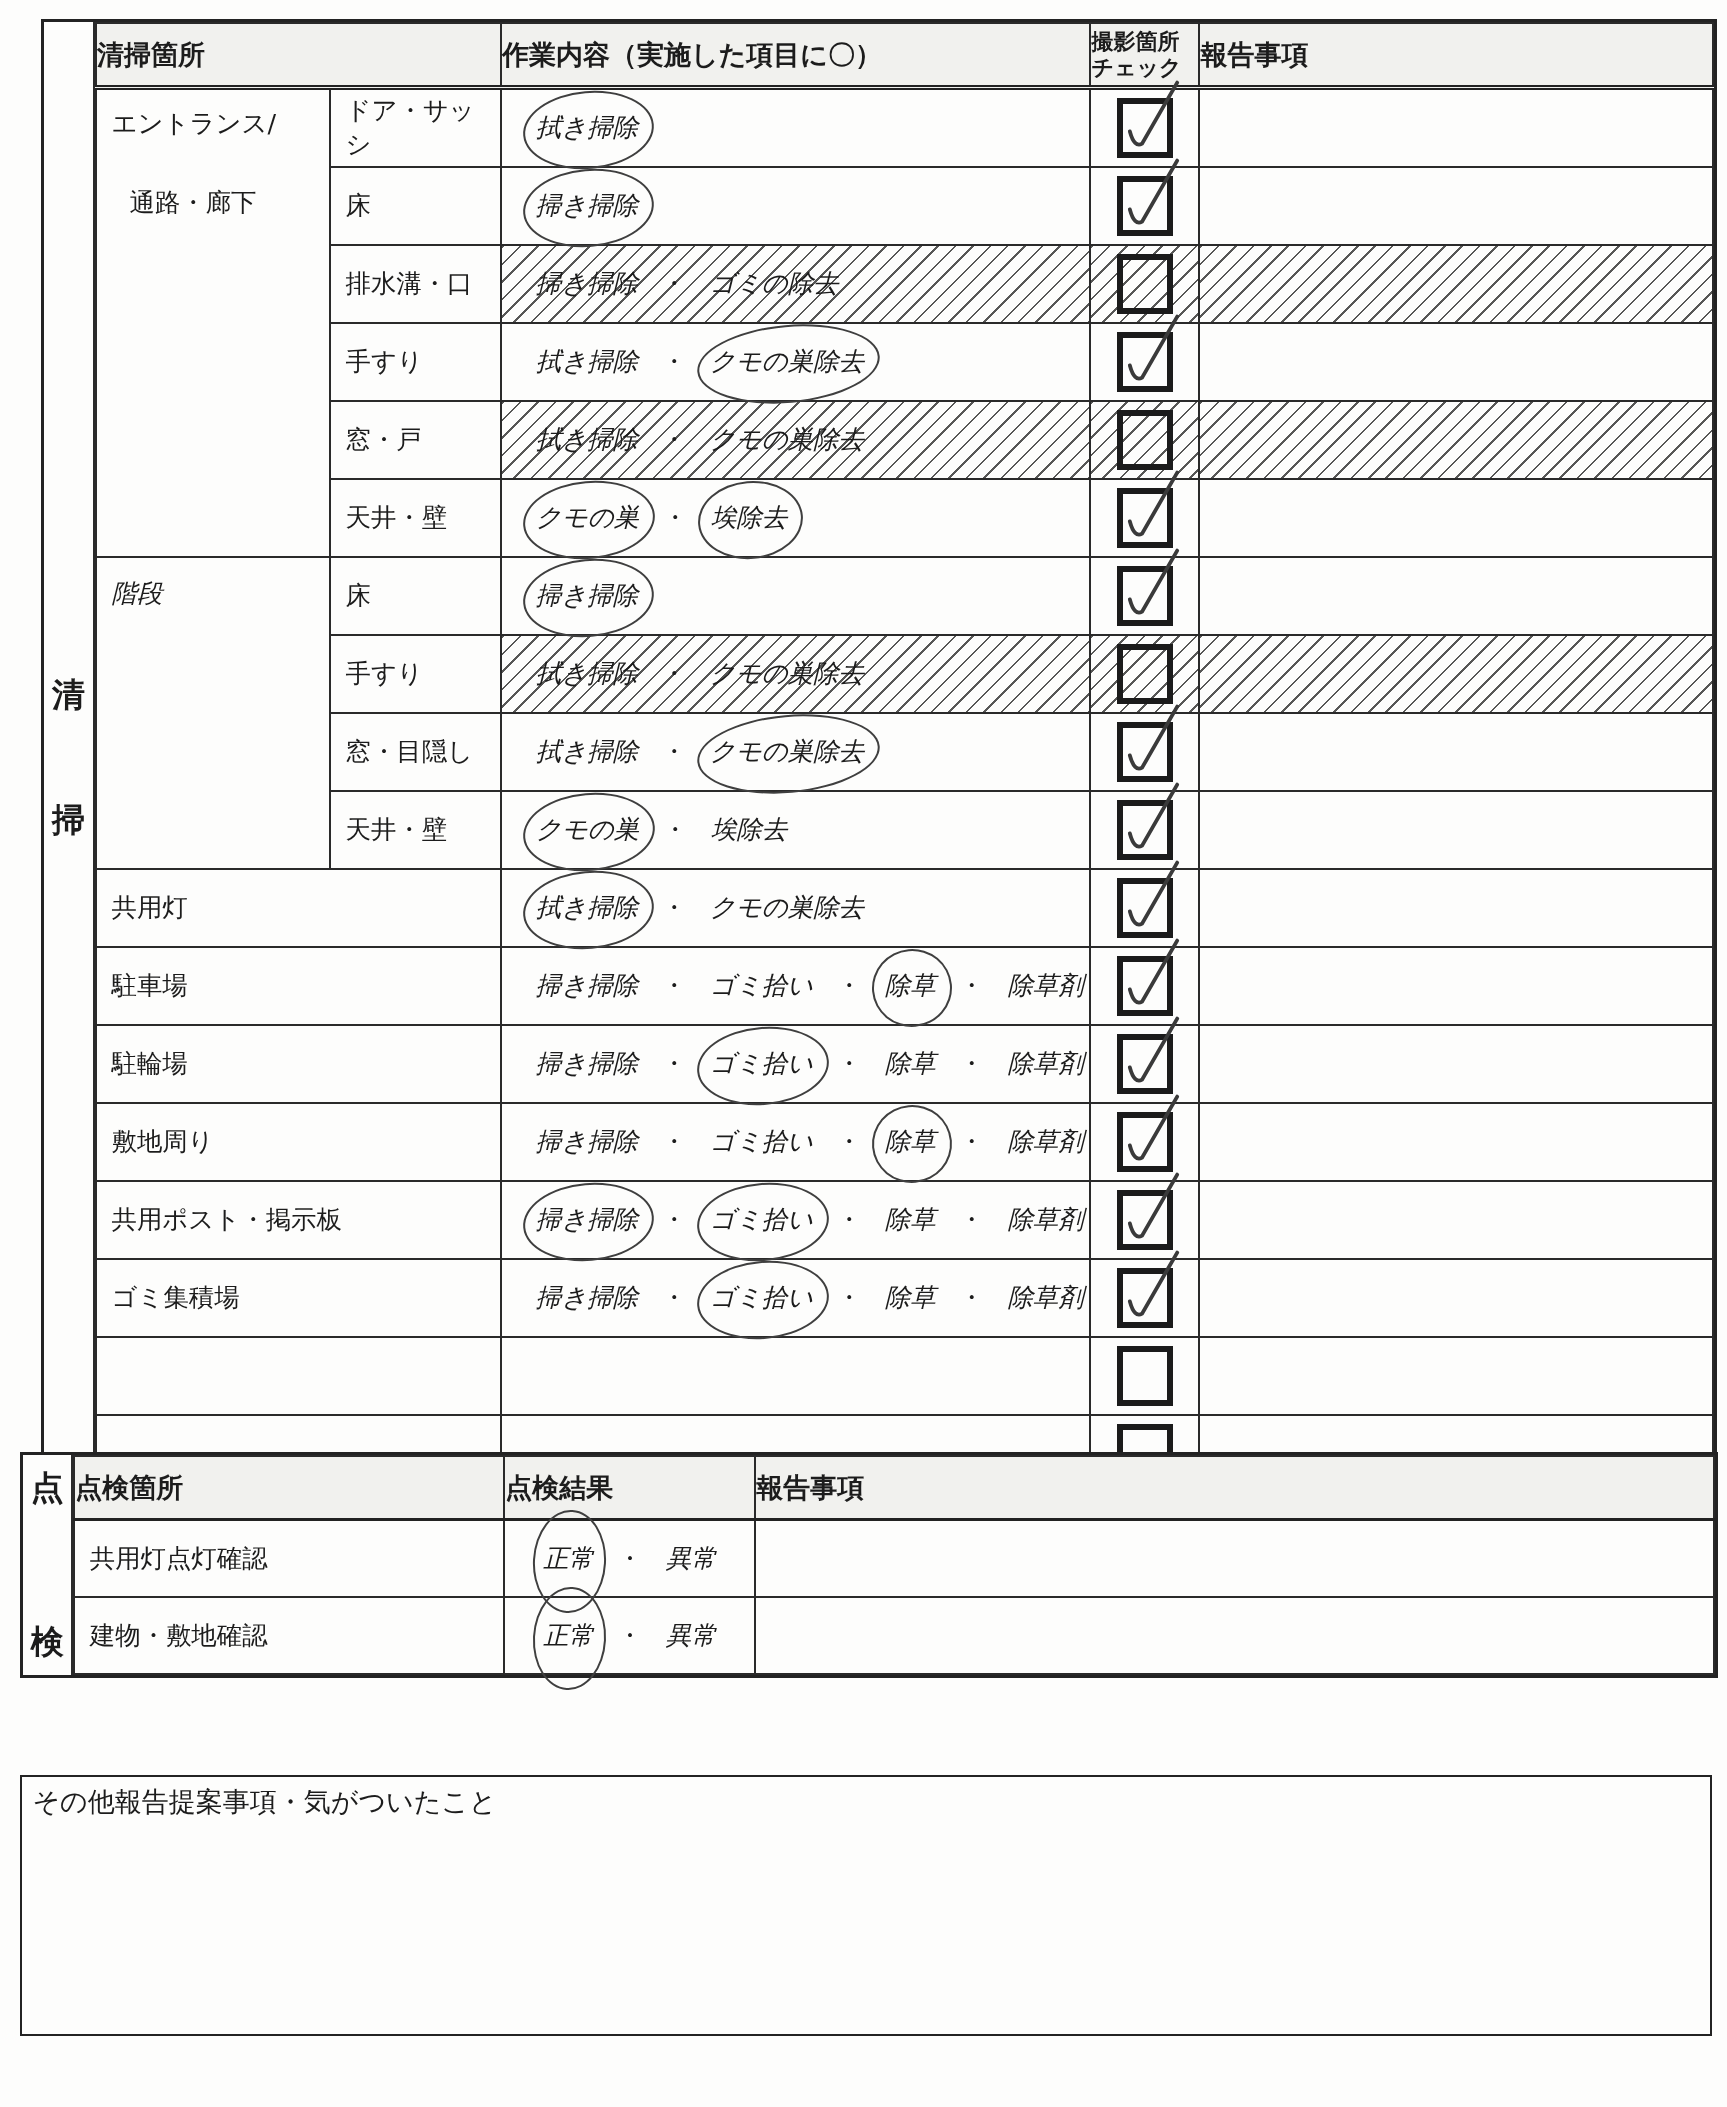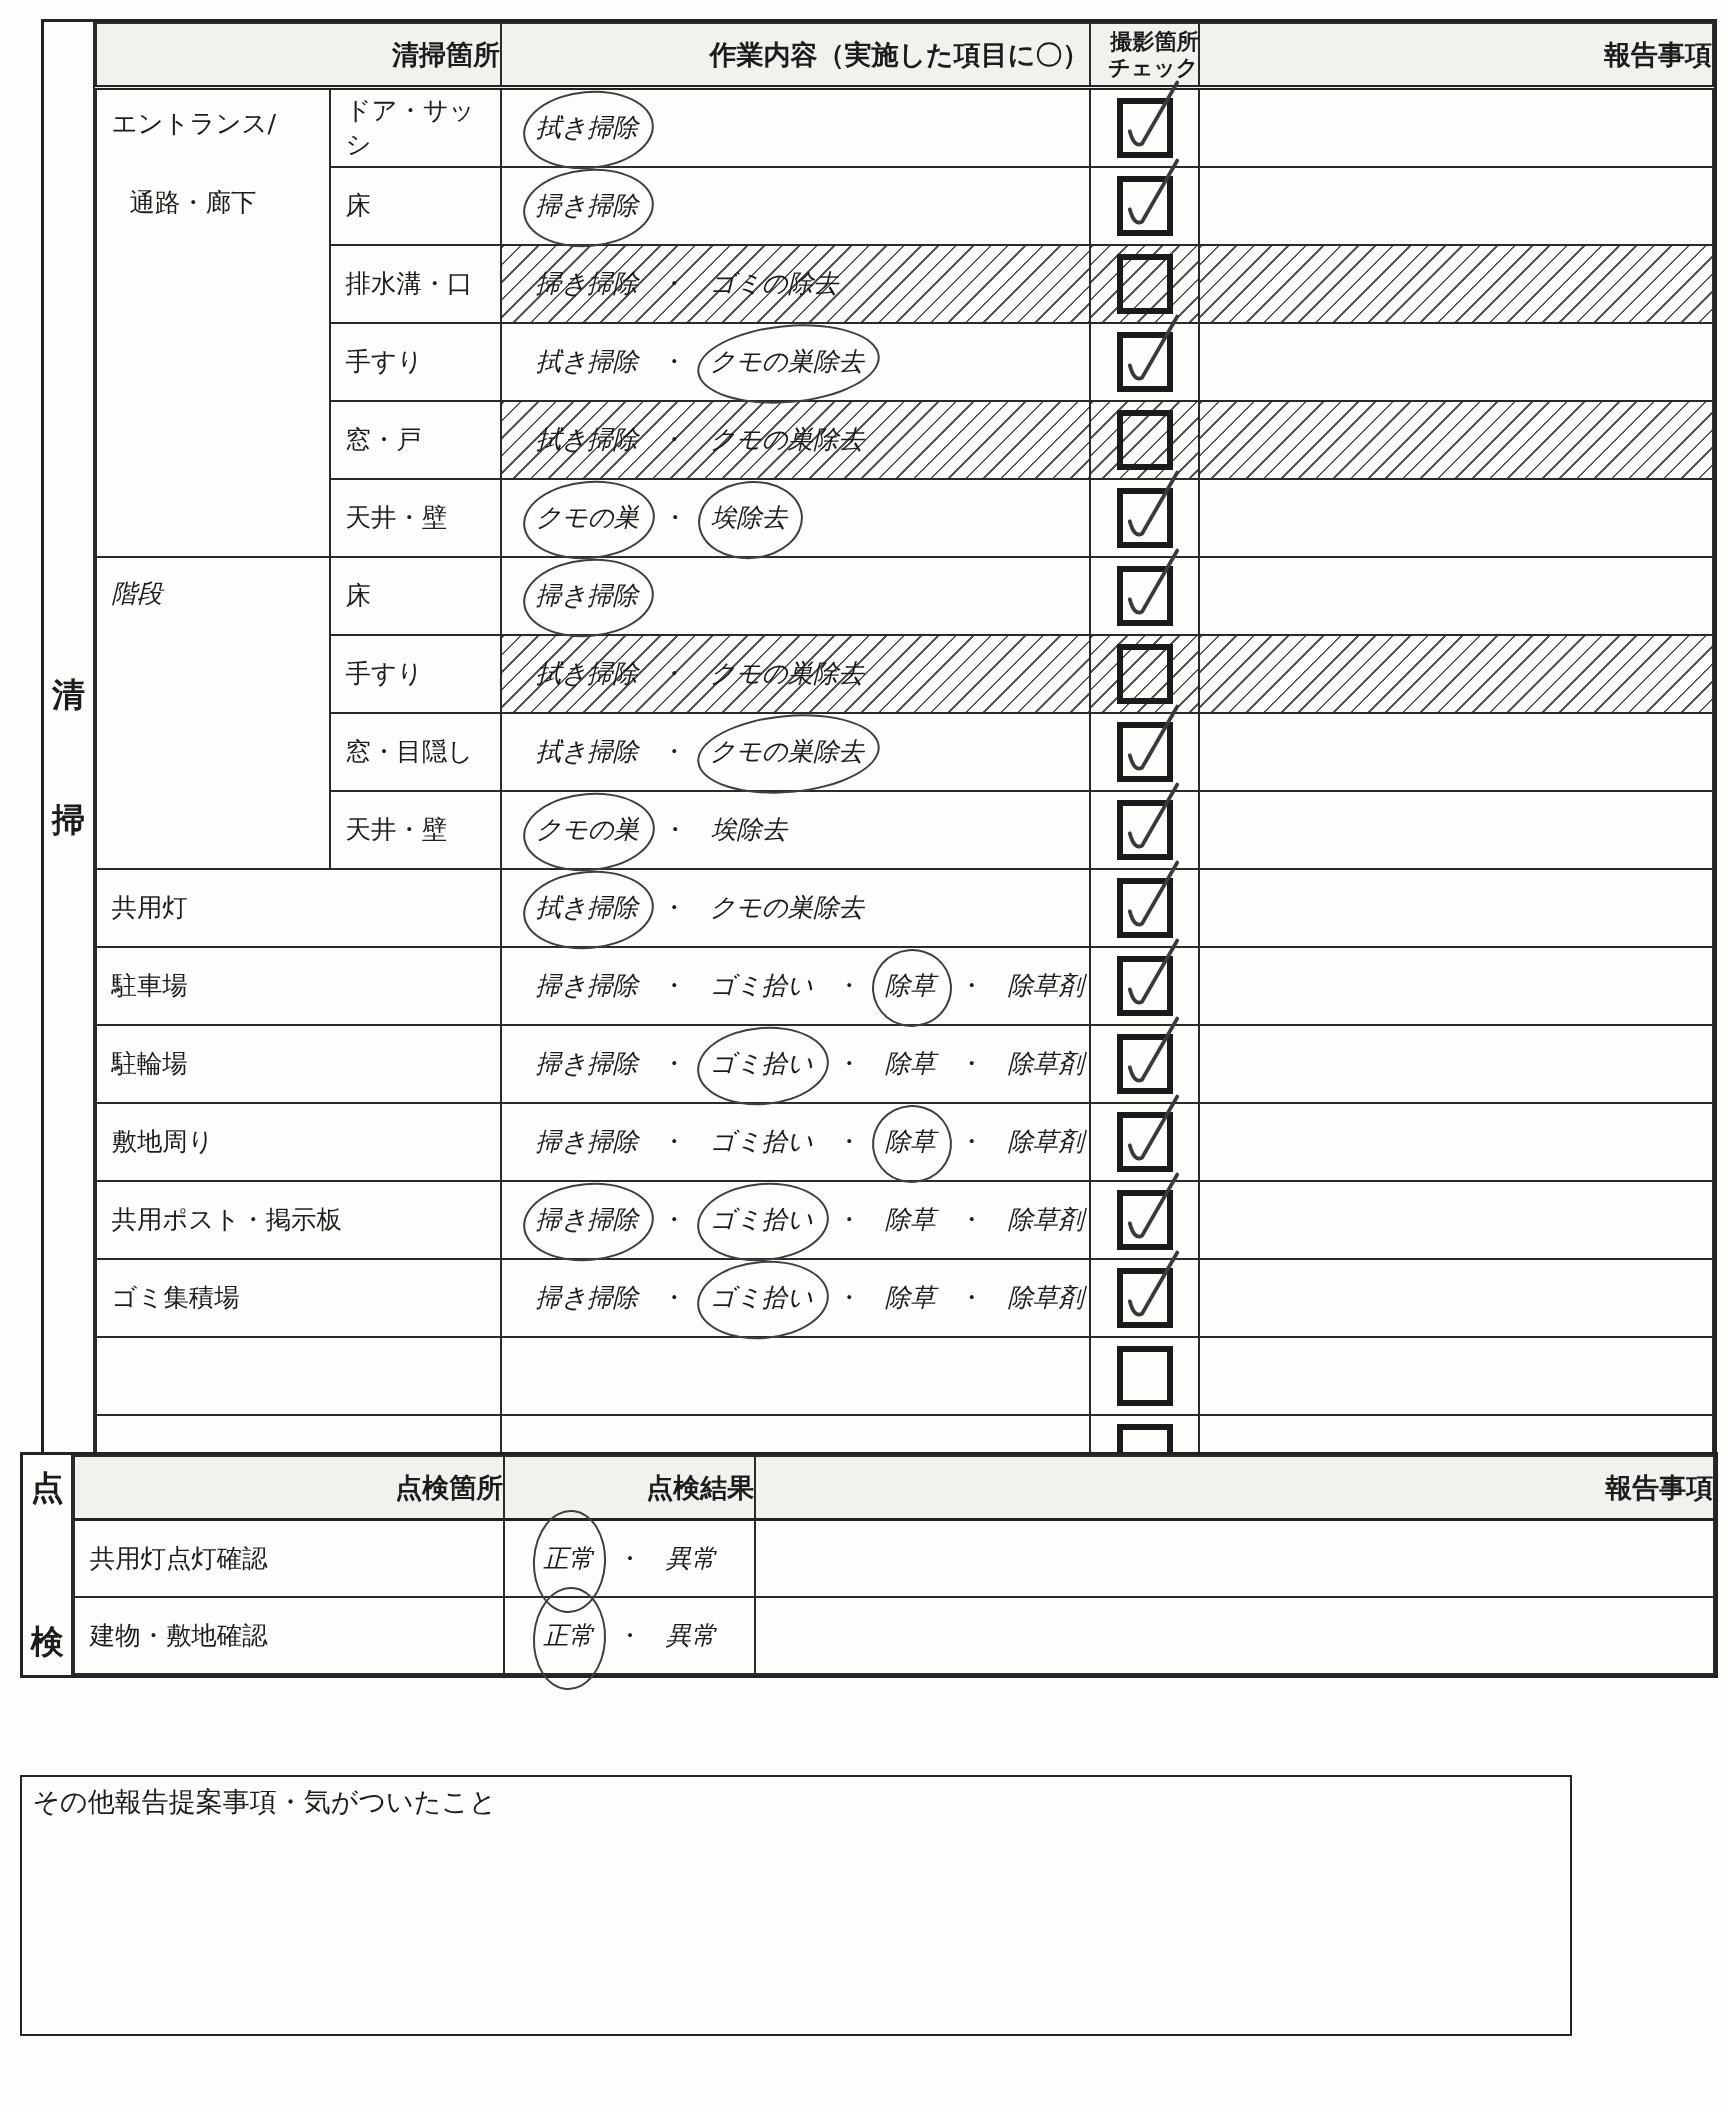--- a/index.html
+++ b/index.html
@@ -14,7 +14,7 @@
   #wrap2 .sidelabel{width:48px;gap:109px;}
   table{border-collapse:collapse;table-layout:fixed;flex:1;}
   td,th{border:2.2px solid #2a2a2a;padding:0;overflow:visible;}
-  th{height:61px;background:#f1f1ee;font-size:27px;font-weight:bold;text-align:right;}
+  th{height:61px;background:#f1f1ee;font-size:27px;font-weight:bold;text-align:left;}
   #tbl1 th{border-bottom:5.8px double #222;}
   #tbl2 th{border-bottom:3.6px solid #222;}
   .phhead{font-size:22px;line-height:1.15;font-weight:bold;}

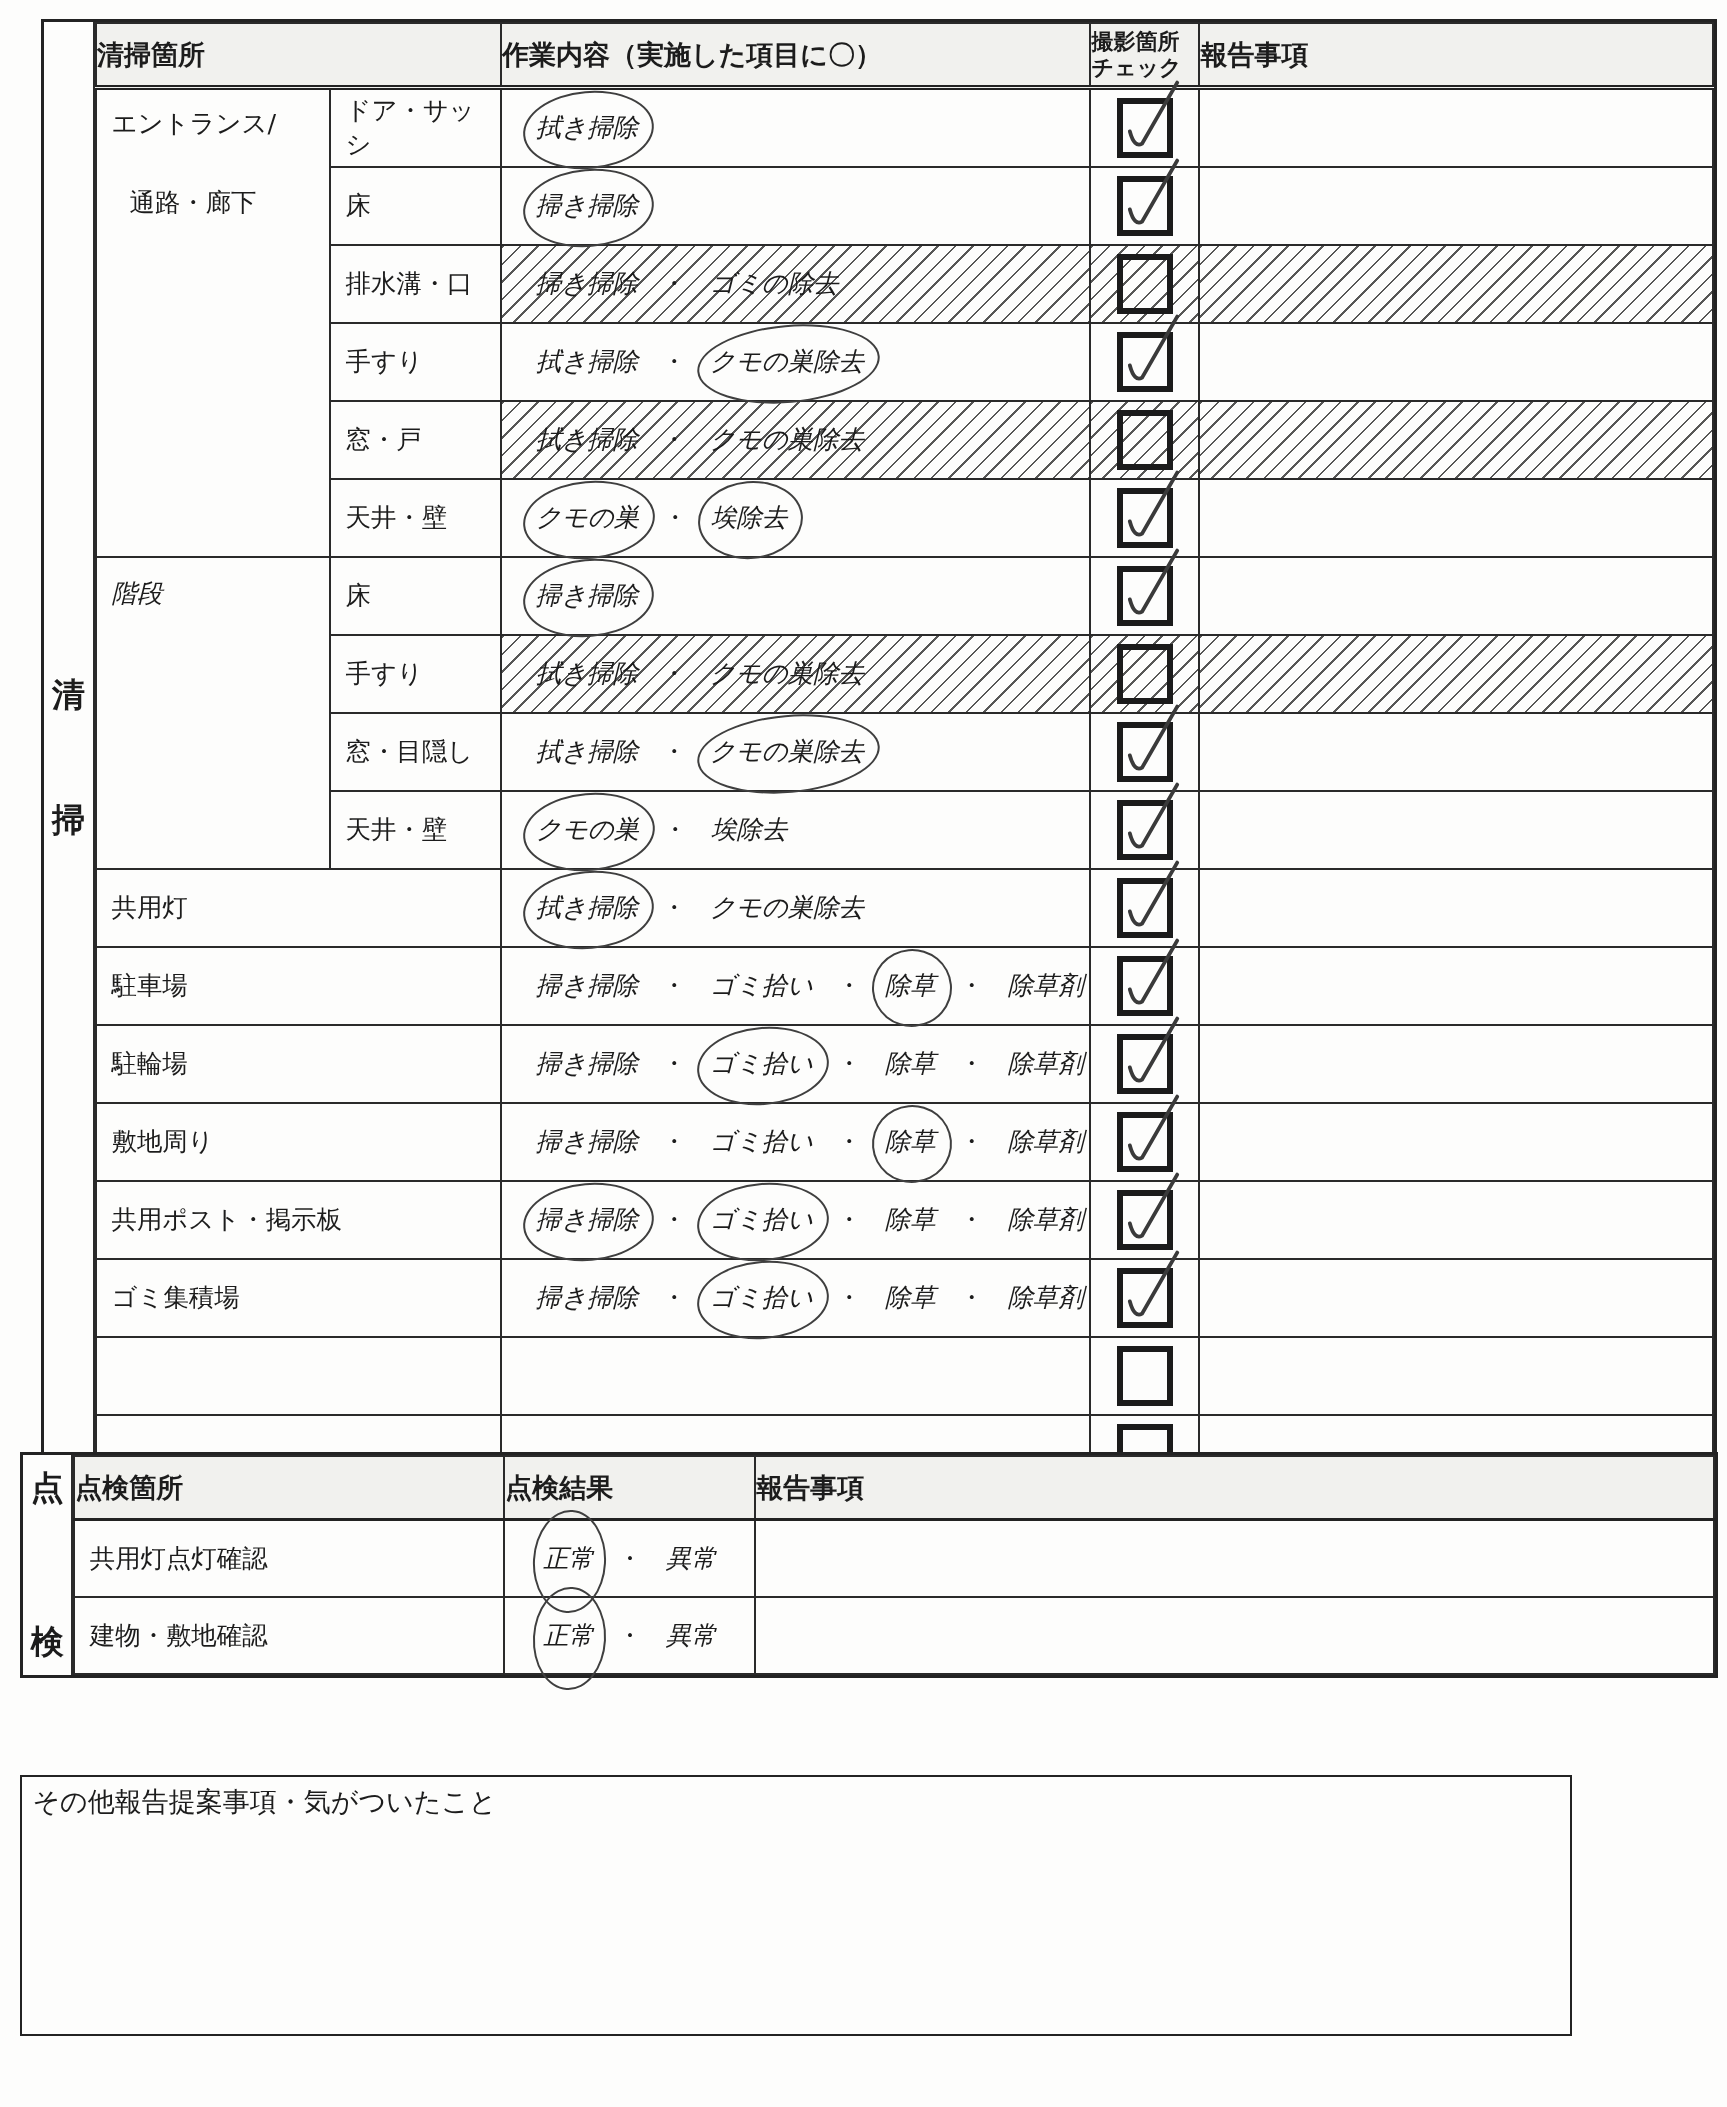--- a/index.html
+++ b/index.html
@@ -40,7 +40,7 @@
   tr.hatched .work,tr.hatched .chkcell,tr.hatched .rep{
     background:repeating-linear-gradient(135deg,rgba(45,45,45,.8) 0 1.8px,transparent 1.8px 12.3px);}
   .rep{background:#fdfdfc00;}
-  .notes{position:absolute;left:20.3px;top:1775px;width:1552px;height:261px;border:2.9px solid #232323;
+  .notes{position:absolute;left:20.3px;top:1775px;width:1692px;height:261px;border:2.9px solid #232323;
     box-sizing:border-box;font-size:27px;padding:7.3px 10.2px;background:#fdfdfc;}
 </style>
 </head>

